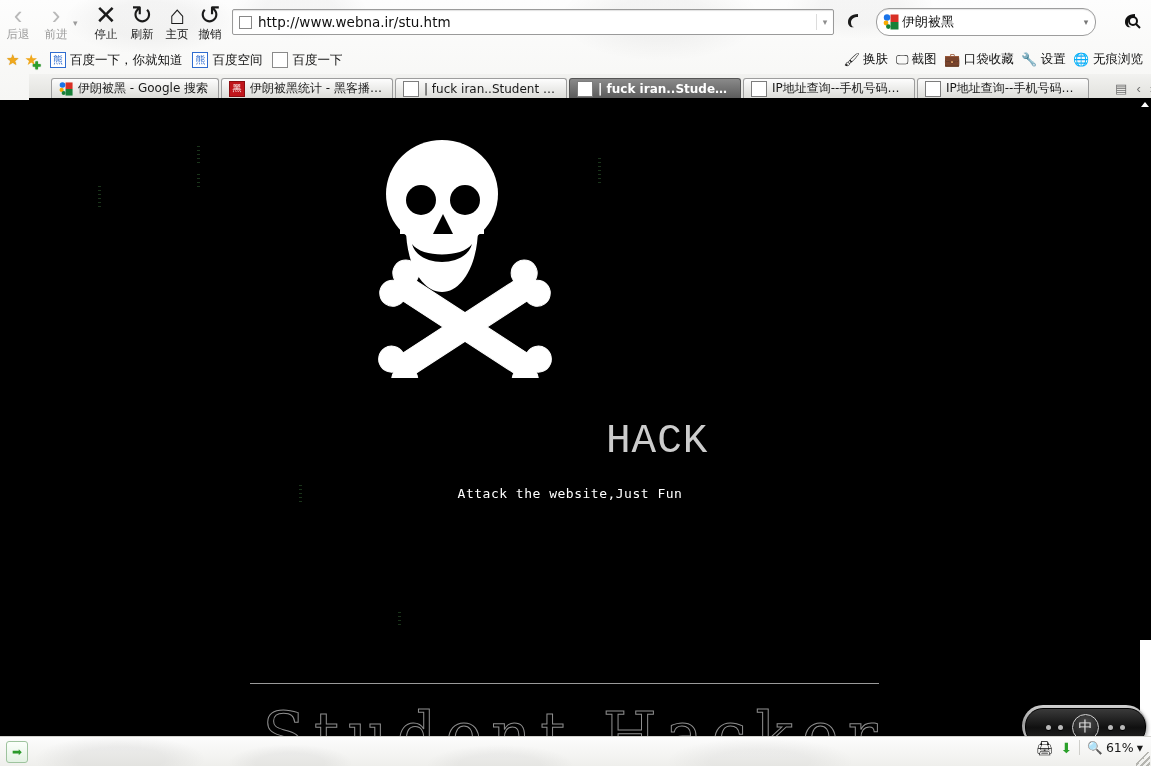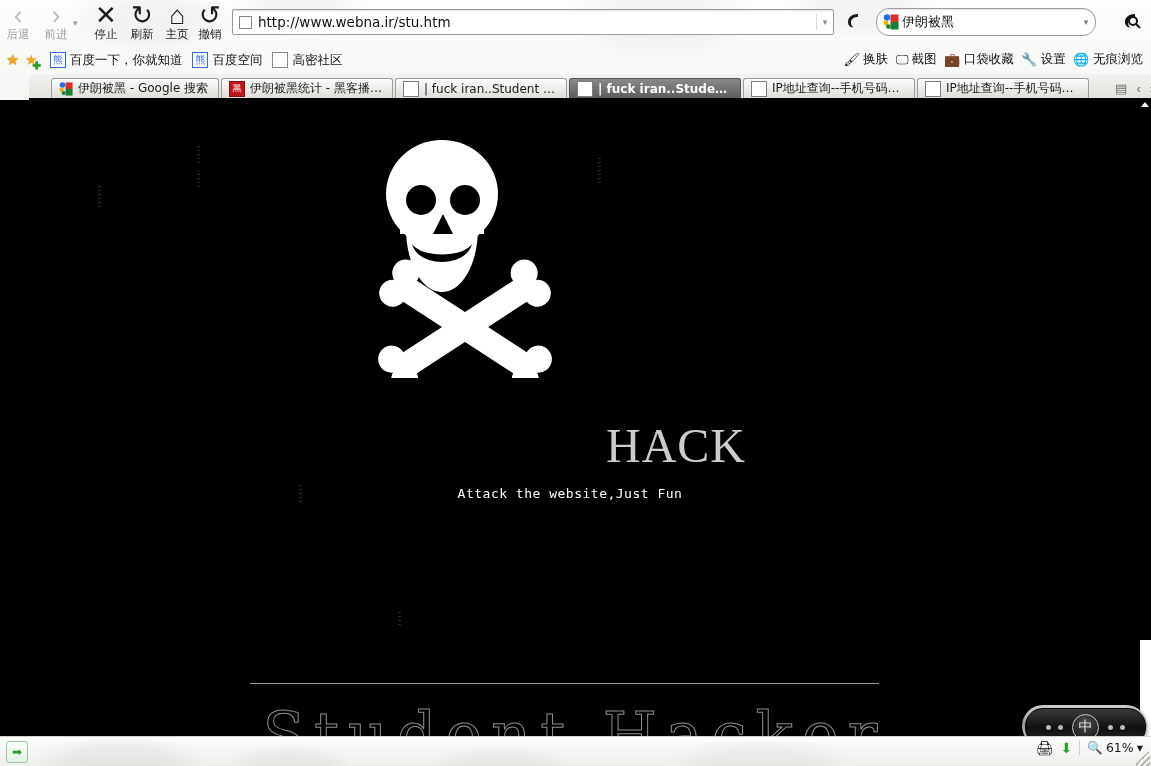--- a/index.html
+++ b/index.html
@@ -375,7 +375,7 @@
     </div>
     <div class="bm">
       <span class="bm-ico plain"></span>
-      <span>高密社区</span>
+      <span>百度一下</span>
     </div>
 
     <div class="bm-right">

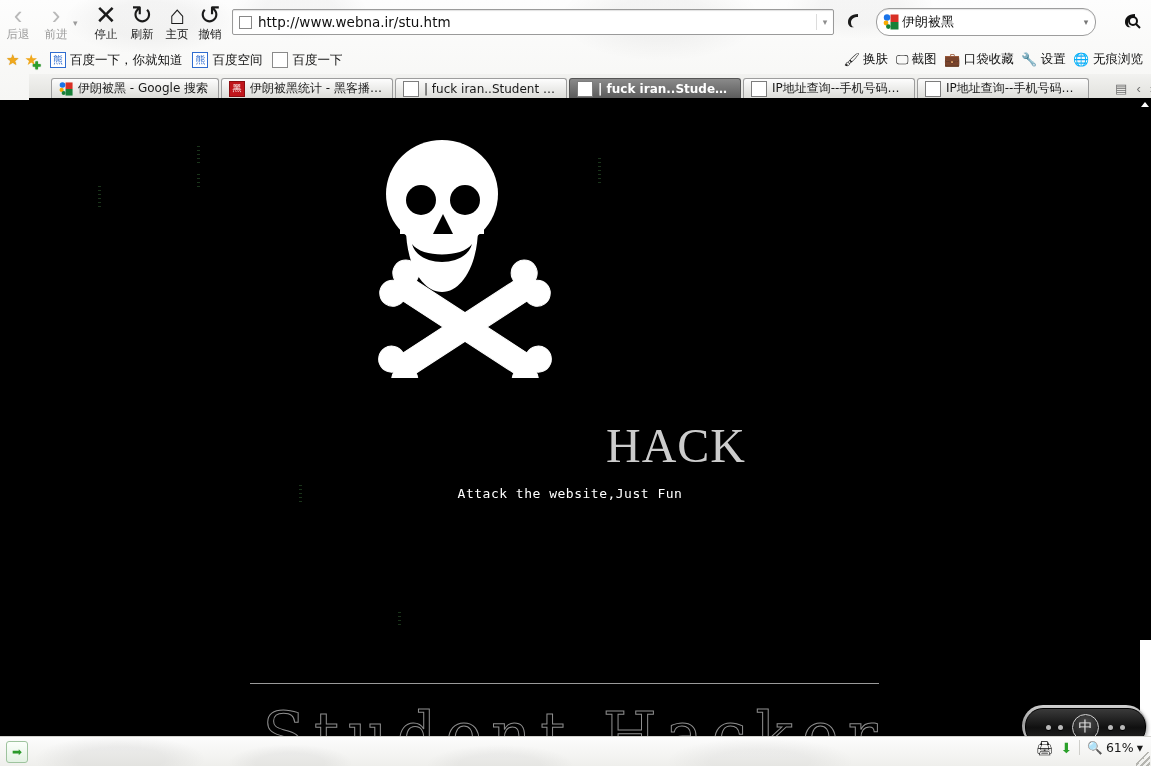--- a/index.html
+++ b/index.html
@@ -177,8 +177,8 @@
   }
   .hack-word {
     position:absolute; left:606px; top:318px;
-    font-size:48px; color:#cccccc; letter-spacing:1px;
-    font-family:Liberation Serif, serif; font-weight:400;
+    font-size:41px; color:#cccccc; letter-spacing:1px;
+    font-family:Liberation Mono, monospace; font-weight:400;
   }
   .mono-line {
     position:absolute; width:100%; text-align:center;

